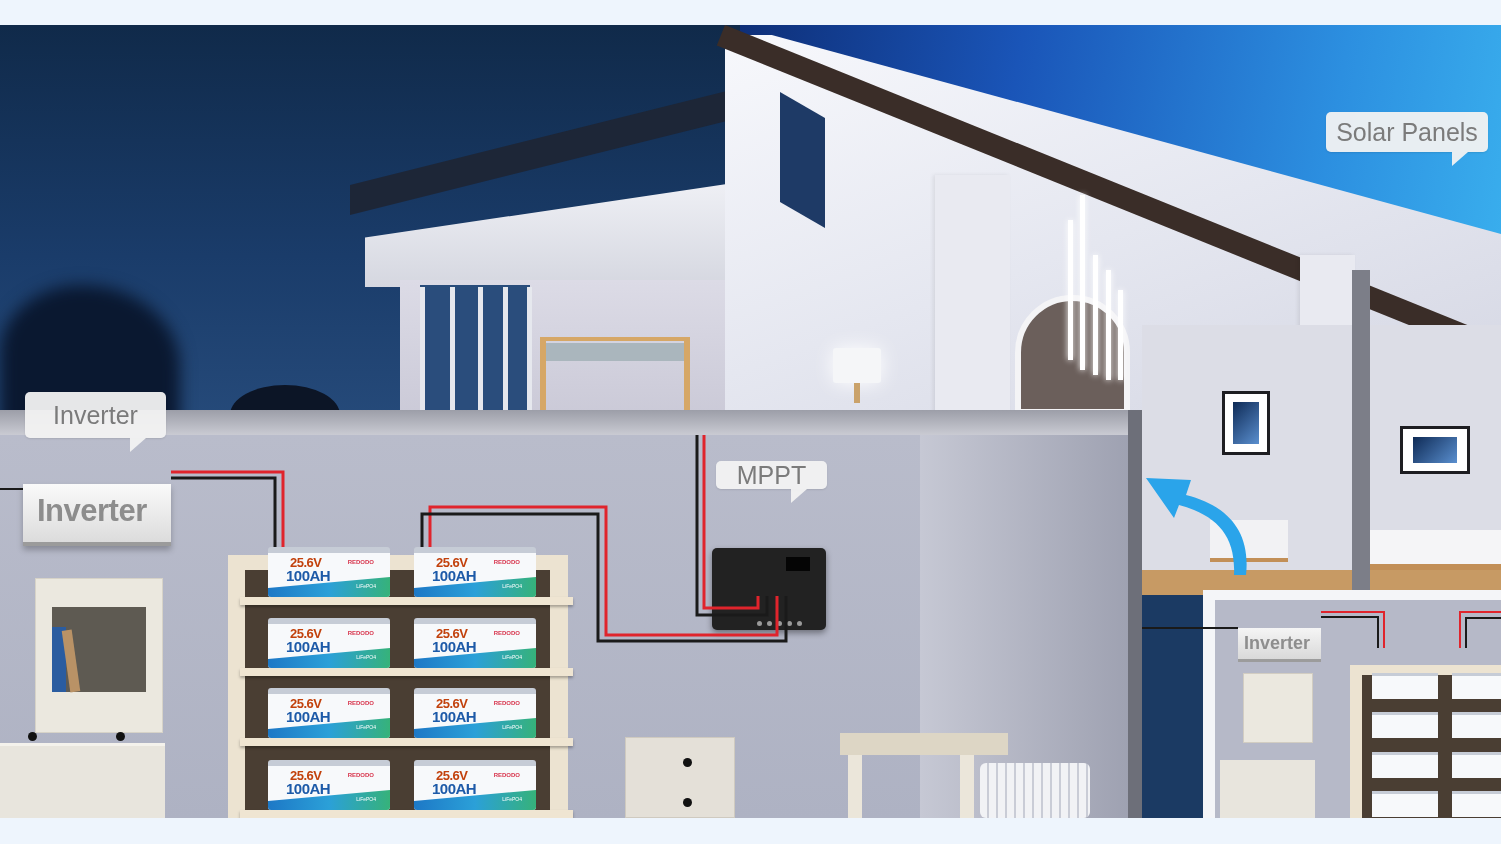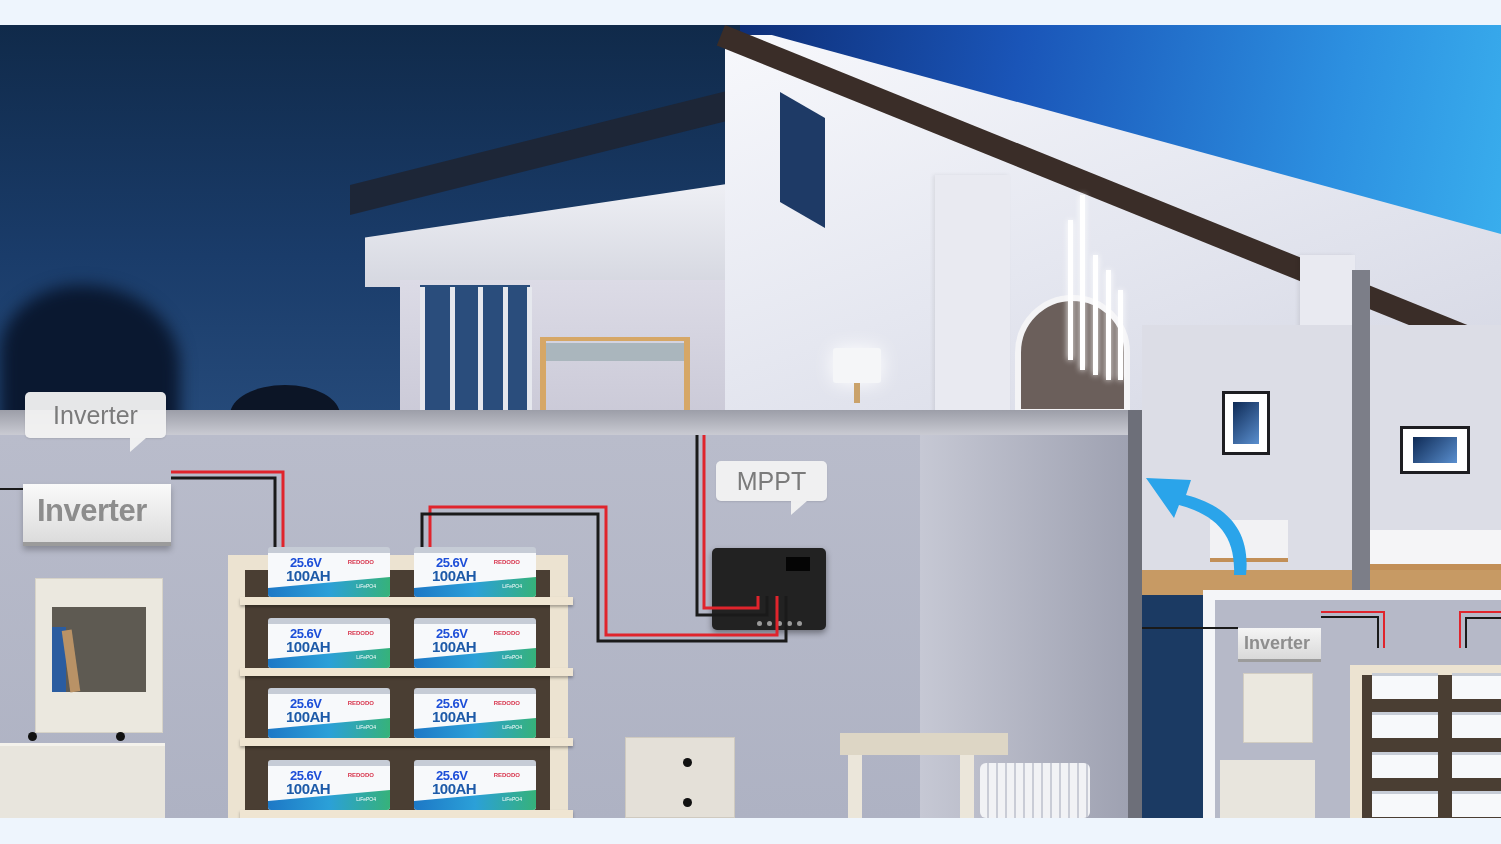--- a/index.html
+++ b/index.html
@@ -298,6 +298,9 @@
     </g>
   </svg>
 
+  <div class="callout tail-right" style="left:1326px; top:87px; width:162px; height:40px;">
+    <span>Solar Panels</span>
+  </div>
   <div class="callout tail-right" style="left:25px; top:367px; width:141px; height:46px;">
     <span>Inverter</span>
   </div>

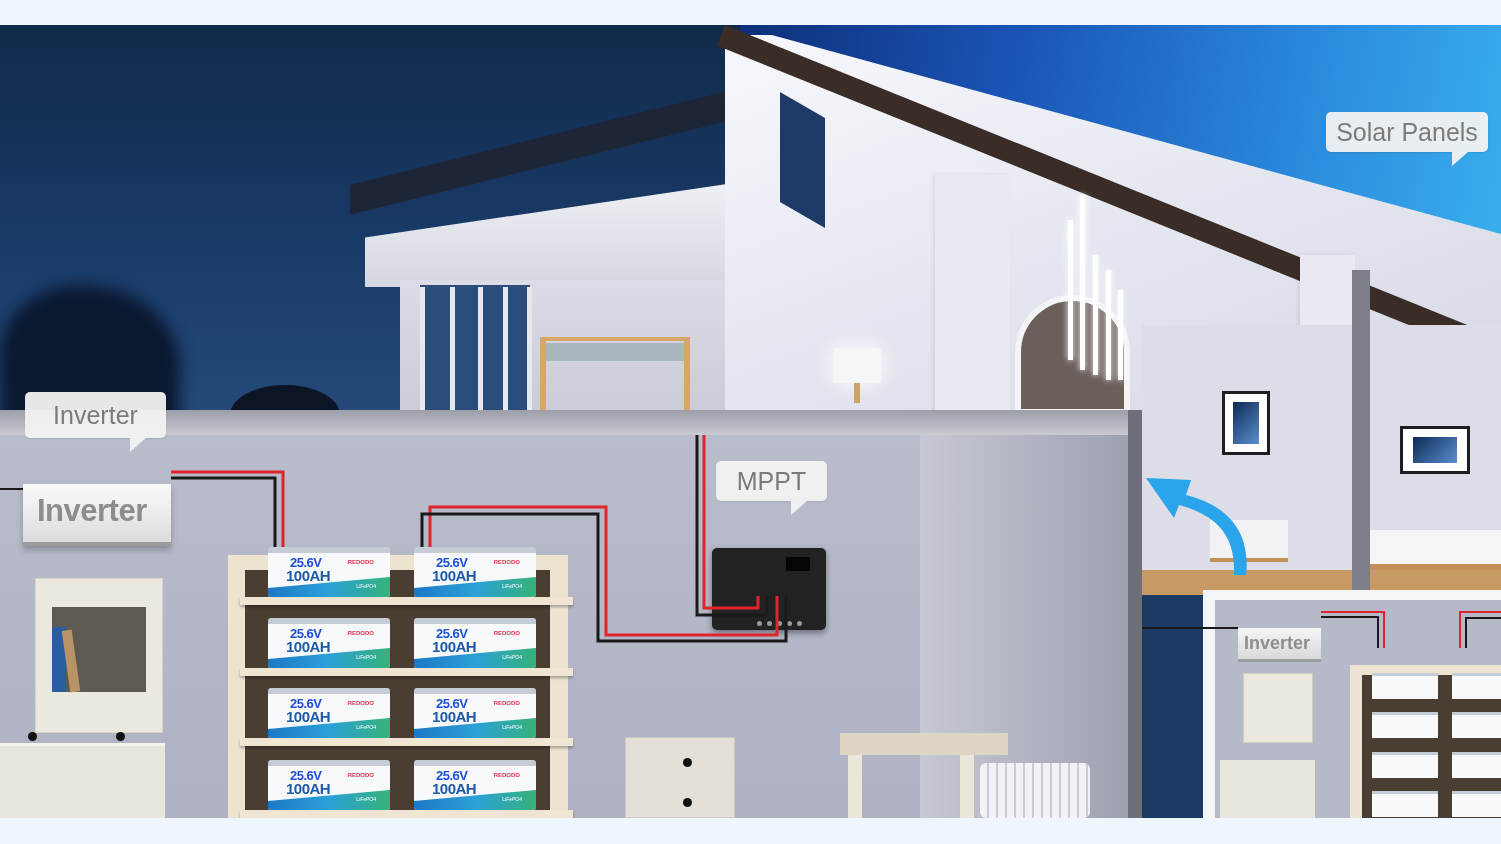--- a/index.html
+++ b/index.html
@@ -304,7 +304,7 @@
   <div class="callout tail-right" style="left:25px; top:367px; width:141px; height:46px;">
     <span>Inverter</span>
   </div>
-  <div class="callout tail-right" style="left:716px; top:436px; width:111px; height:40px;">
+  <div class="callout tail-right" style="left:716px; top:436px; width:111px; height:28px;">
     <span>MPPT</span>
   </div>
 </div>

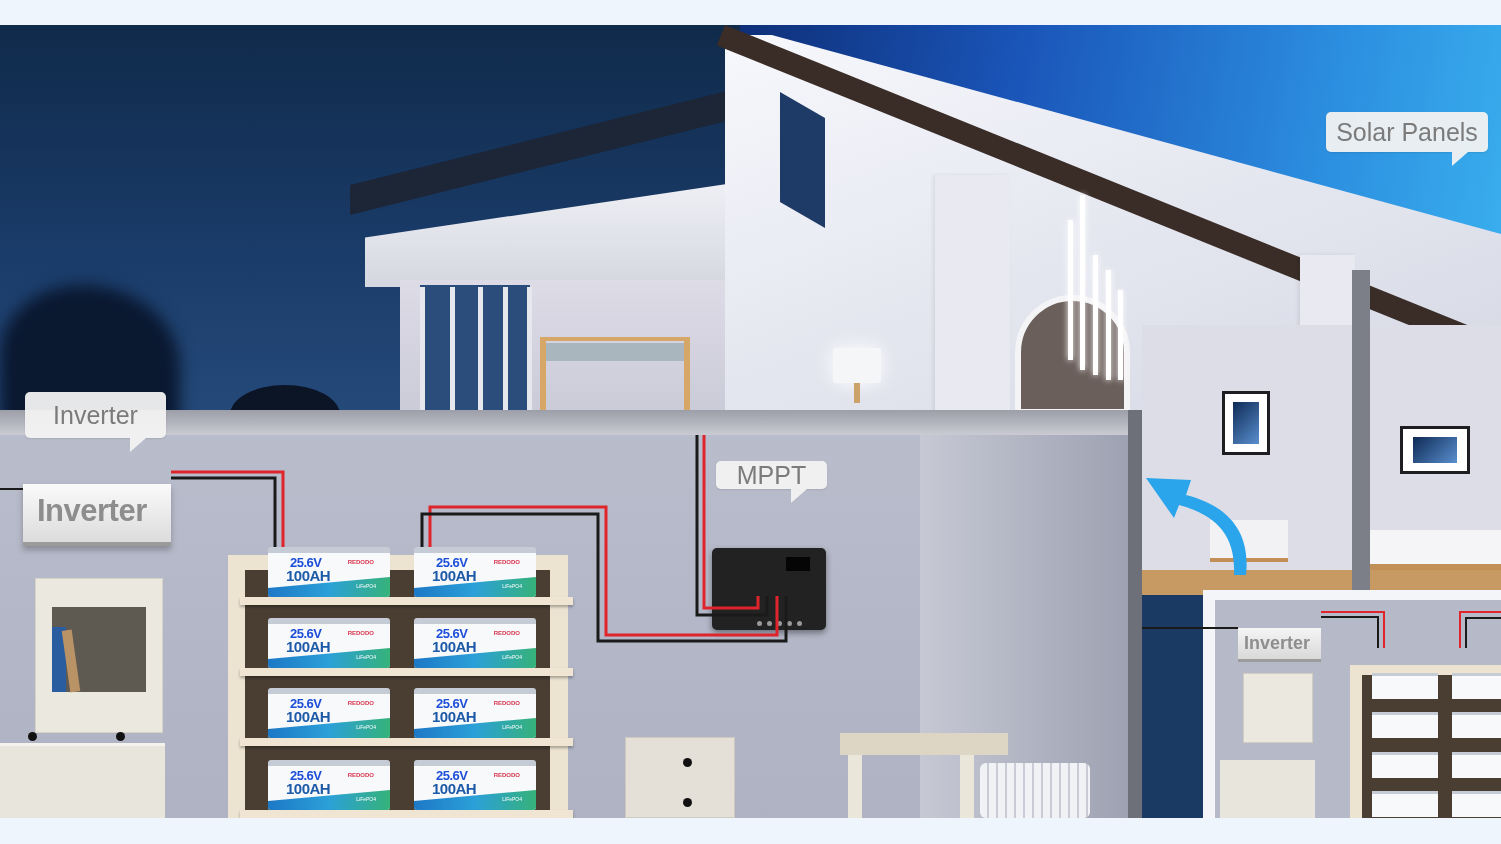--- a/index.html
+++ b/index.html
@@ -76,7 +76,7 @@
 
   .battery { position: absolute; width: 122px; height: 50px; background: #f7f9fb; border-top: 6px solid #c6ccd6; border-radius: 3px; overflow: hidden; }
   .battery .wave { position: absolute; left: 0; bottom: 0; width: 100%; height: 20px; background: linear-gradient(90deg, #1d78c6, #2ba0d8, #36b27a); clip-path: polygon(0 55%, 100% 0, 100% 100%, 0 100%); }
-  .battery .volt { position: absolute; left: 22px; top: 2px; font-weight: bold; font-size: 13px; color: #1d4ed8; letter-spacing: -0.5px; }
+  .battery .volt { position: absolute; left: 22px; top: 2px; font-weight: bold; font-size: 13px; color: #c2410c; letter-spacing: -0.5px; }
   .battery .cap { position: absolute; left: 18px; top: 14px; font-weight: bold; font-size: 15px; color: #1d5aa8; letter-spacing: -0.5px; }
   .battery .brand { position: absolute; right: 16px; top: 6px; font-size: 6px; font-weight: bold; color: #d8354d; }
   .battery .chem { position: absolute; right: 14px; bottom: 8px; font-size: 5px; color: #fff; }

